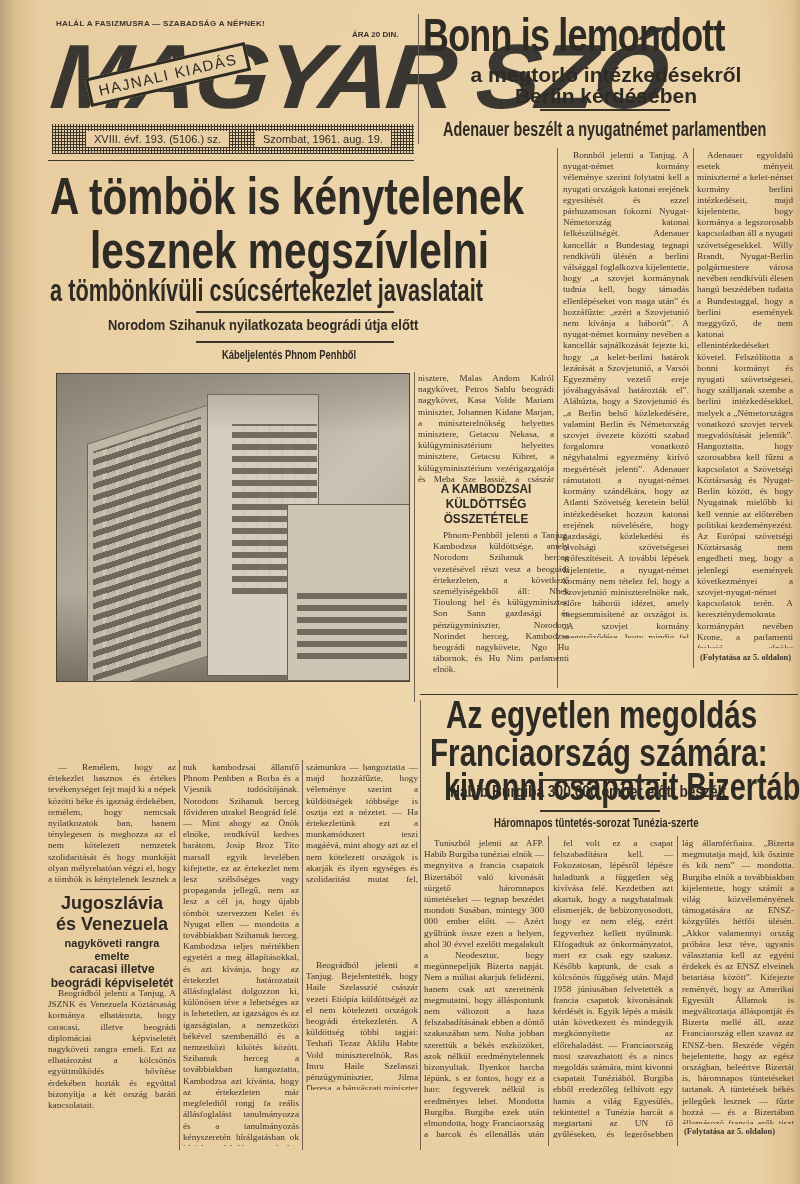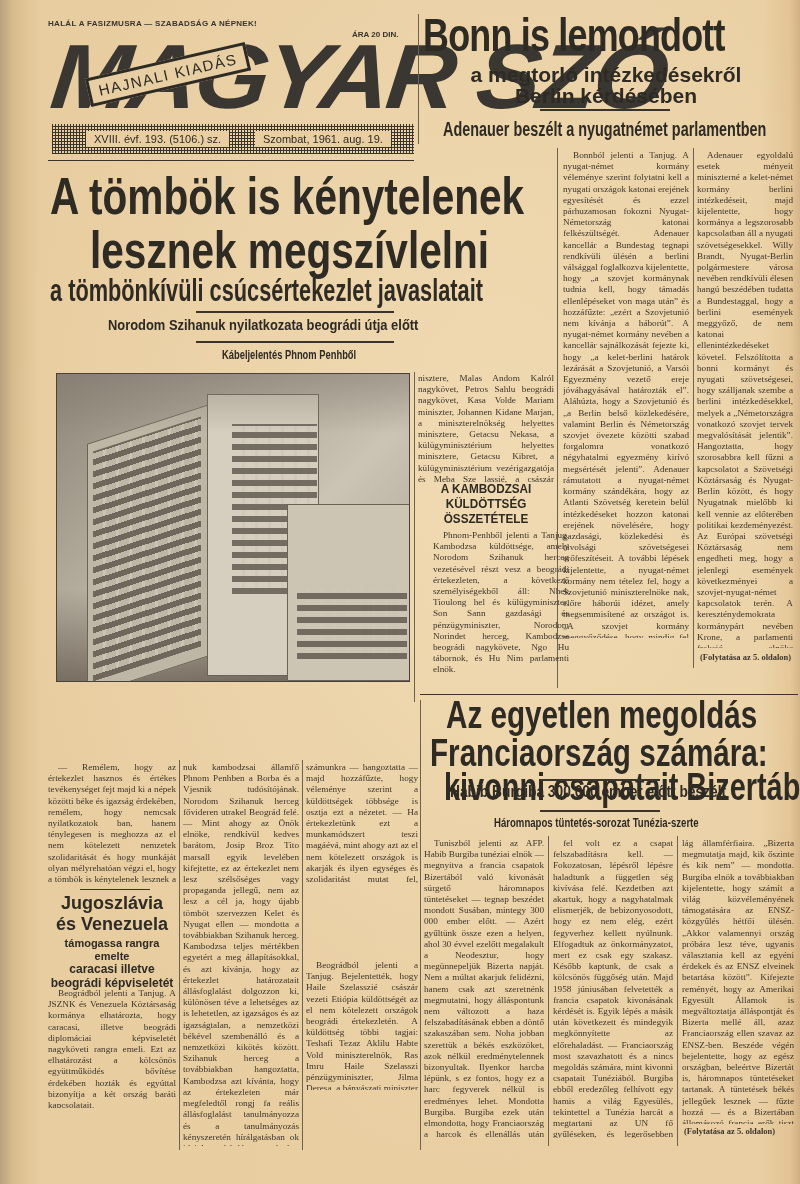--- a/index.html
+++ b/index.html
@@ -21,7 +21,7 @@
   .vrule { position: absolute; width: 1px; background: #6d6152; }
 
   
-  .slogan { font-size: 8px; letter-spacing: 0.3px; font-family: "Liberation Sans", sans-serif; font-weight: bold; color:#3a342c;}
+  .slogan { font-size: 8px; letter-spacing: 0.3px; font-family: "Liberation Sans", sans-serif; font-weight: bold; color:#3a342c;margin-left:8px;}
   .price { font-size: 8px; font-family: "Liberation Sans", sans-serif; font-weight: bold; color:#3a342c;margin-top:12px; }
   .mast-title {
     font-family: "Liberation Sans", sans-serif; font-weight: bold; font-style: italic;

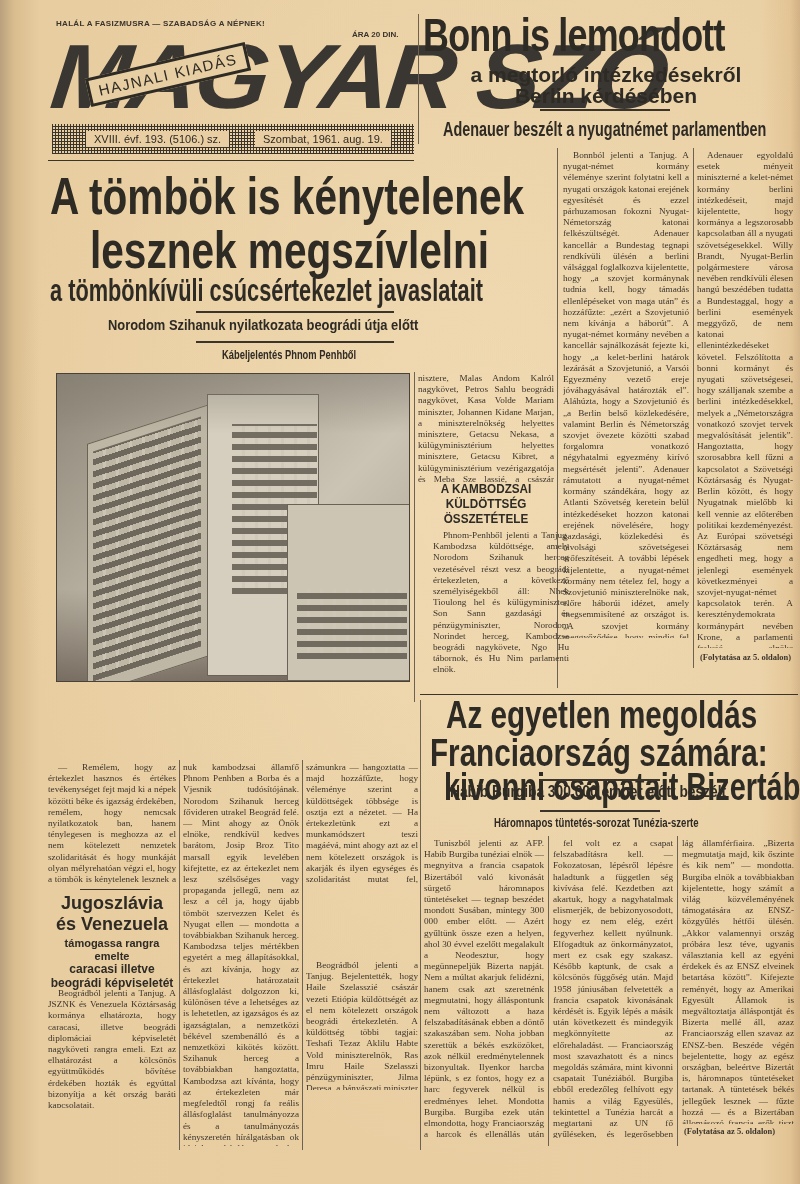--- a/index.html
+++ b/index.html
@@ -203,7 +203,7 @@
   <div class="rule" style="left:80px;top:889px;width:70px;height:1px;"></div>
   <div class="abs boxhead" style="left:48px;top:893px;width:128px;font-size:18px;">Jugoszlávia</div>
   <div class="abs boxhead" style="left:48px;top:914px;width:128px;font-size:18px;">és Venezuela</div>
-  <div class="abs boxhead" style="left:48px;top:937px;width:128px;font-size:11px;">támogassa rangra</div>
+  <div class="abs boxhead" style="left:48px;top:937px;width:128px;font-size:11px;">nagyköveti rangra</div>
   <div class="abs boxhead" style="left:48px;top:950px;width:128px;font-size:11px;">emelte</div>
   <div class="abs boxhead" style="left:48px;top:963px;width:128px;font-size:12px;">caracasi illetve beográdi képviseletét</div>
   <div class="abs body-text" style="left:48px;top:988px;width:128px;height:120px;">

